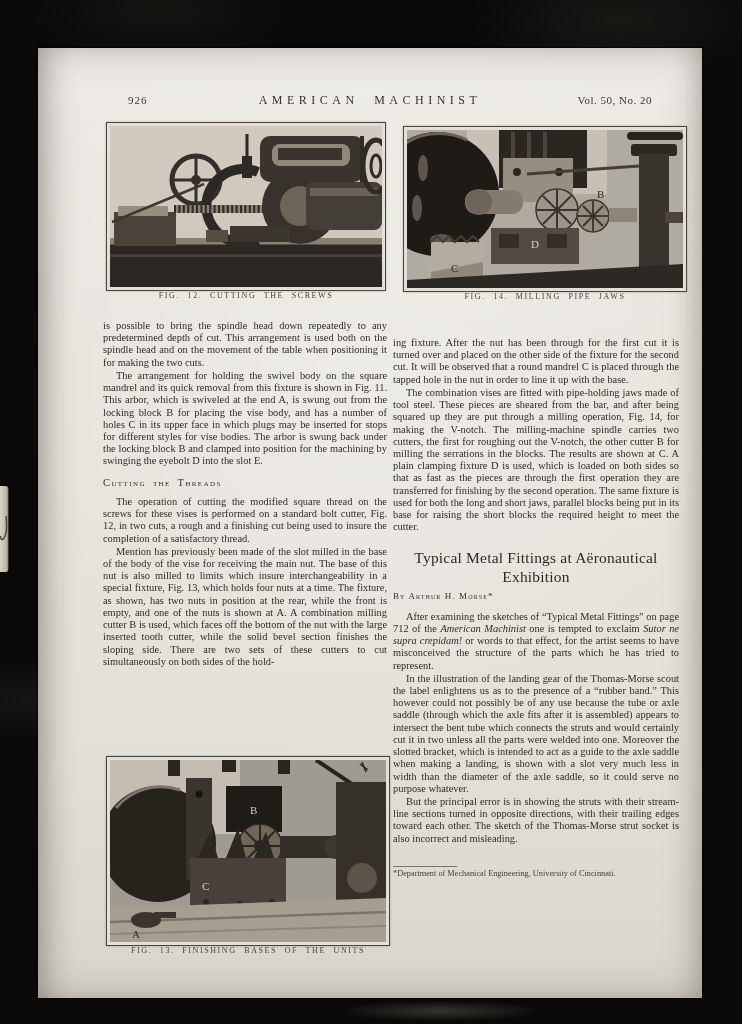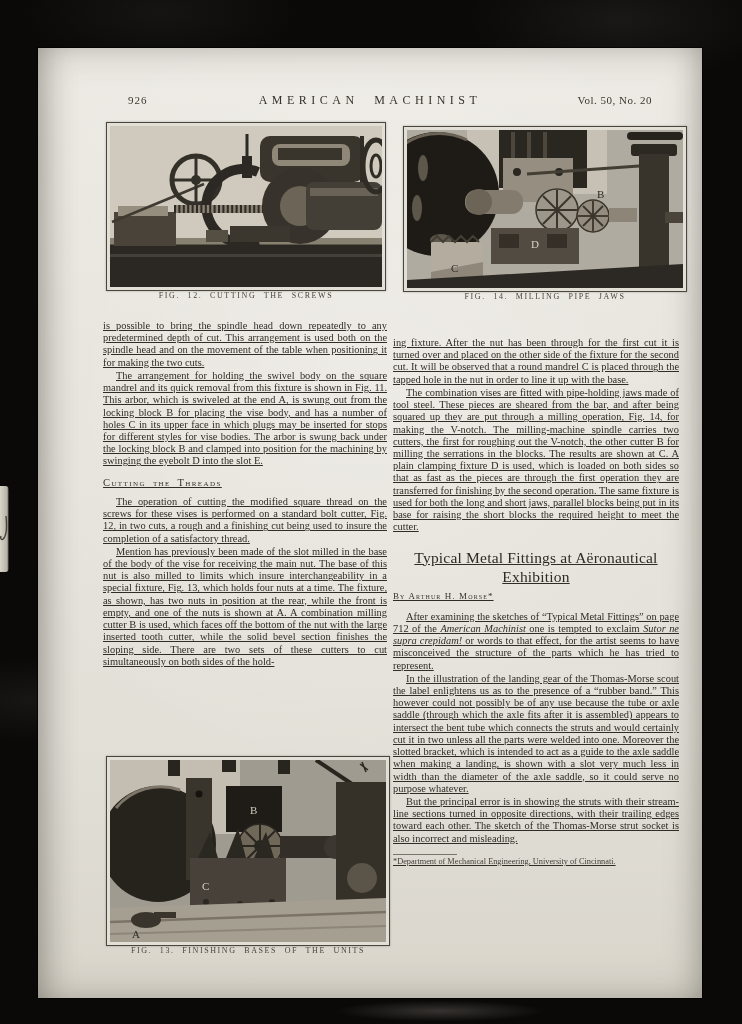--- a/index.html
+++ b/index.html
@@ -52,7 +52,7 @@
   .fig14{left:365px;top:78px;width:284px;}
   .fig13{left:68px;top:708px;width:284px;}
 
-  .col{position:absolute;font-size:10.4px;line-height:1.175;text-align:justify;color:#302c26;text-decoration:underline;}
+  .col{position:absolute;font-size:10.4px;line-height:1.175;text-align:justify;color:#302c26;}
   .col p{margin:0 0 1px 0;text-indent:13px;}
   .col p.noindent{text-indent:0;}
   .col-left{left:65px;top:272px;width:284px;}

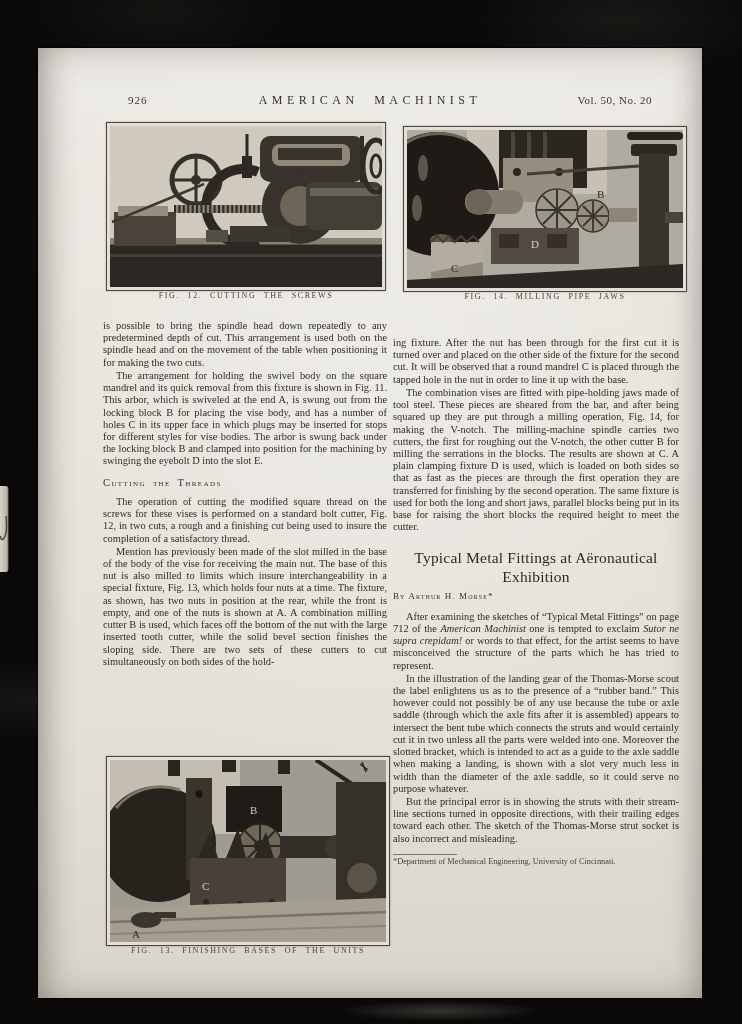--- a/index.html
+++ b/index.html
@@ -71,7 +71,7 @@
   }
   .col i{font-style:italic;}
   .footnote{
-    margin-top:9px;font-size:8.3px;line-height:1.25;color:#45403a;text-align:justify;
+    margin-top:21px;font-size:8.3px;line-height:1.25;color:#45403a;text-align:justify;
     padding-top:3px;position:relative;
   }
   .footnote::before{content:"";position:absolute;left:0;top:0;width:64px;border-top:1px solid #7a746a;}

